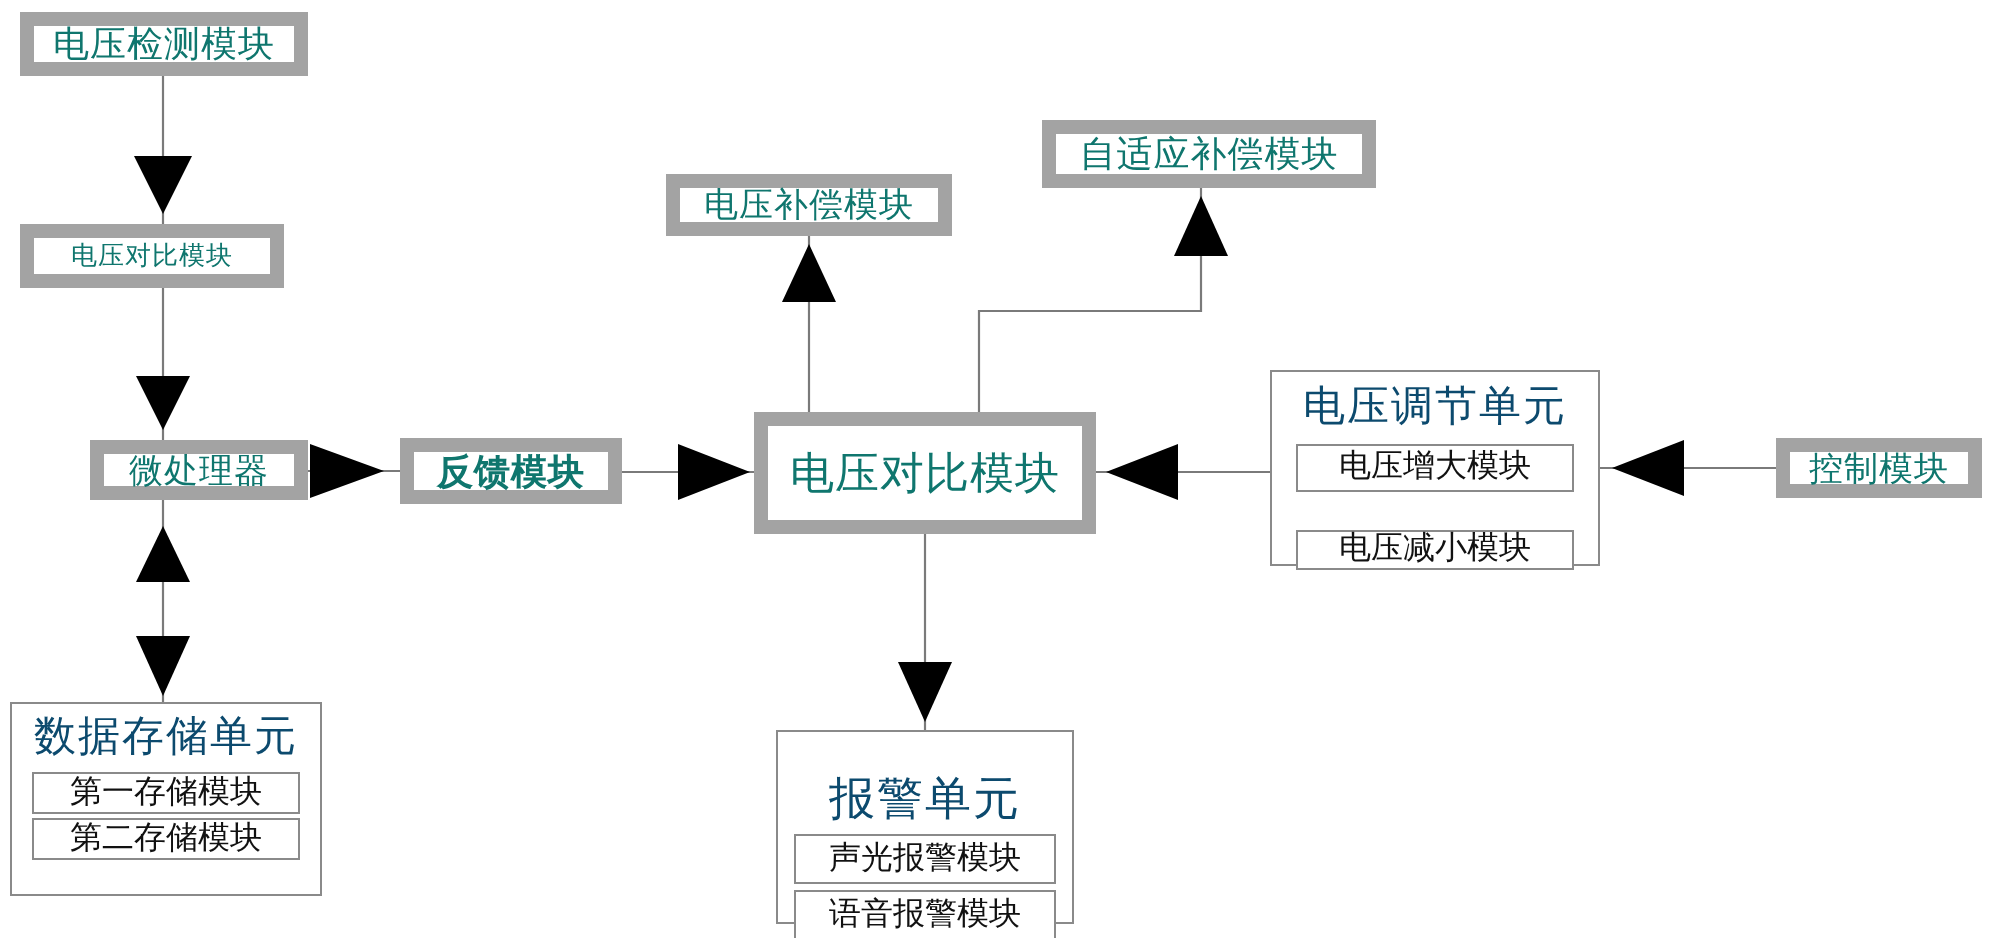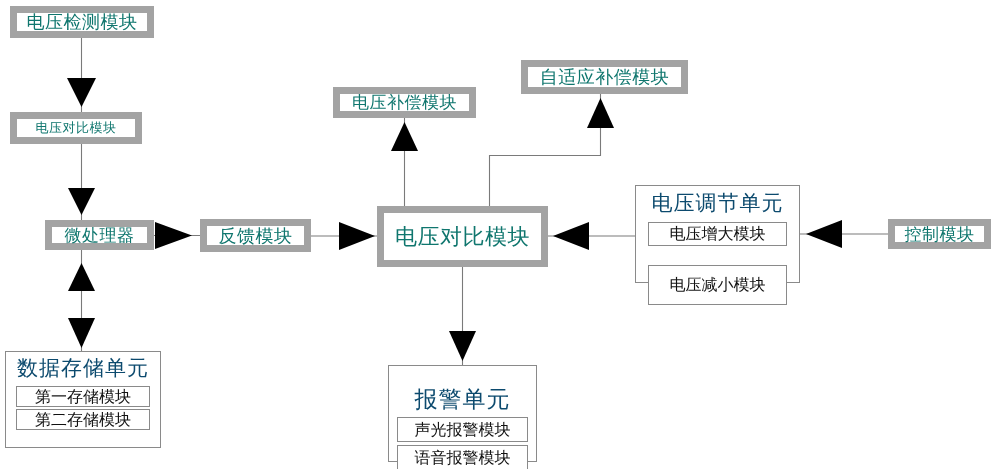--- a/index.html
+++ b/index.html
@@ -143,7 +143,7 @@
     <span>微处理器</span>
   </div>
 
-  <div class="node-box plain" style="left:200px; top:219px; width:111px; height:33px; font-size:18px;">
+  <div class="node-box plain" style="left:200px; top:219px; width:111px; height:33px; font-size:18px;font-weight:bold;">
     <span>反馈模块</span>
   </div>
 

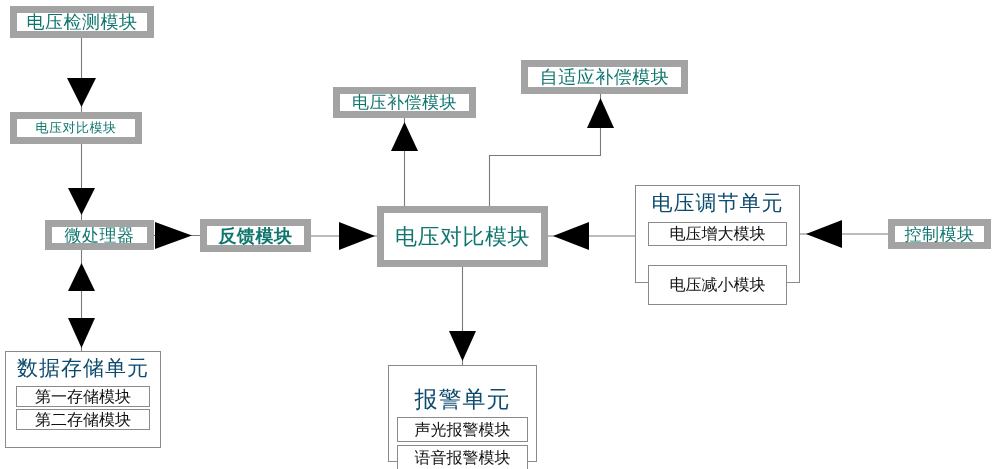--- a/index.html
+++ b/index.html
@@ -175,7 +175,7 @@
     <div class="group-title" style="font-size:21px; margin-bottom:8px;">电压调节单元</div>
     <div class="group-children" style="padding:0 12px; gap:19px;">
       <div class="sub-box" style="width:100%; height:24px;">电压增大模块</div>
-      <div class="sub-box" style="width:100%; height:40px;">电压减小模块</div>
+      <div class="sub-box" style="width:100%; height:20px;">电压减小模块</div>
     </div>
   </div>
 

